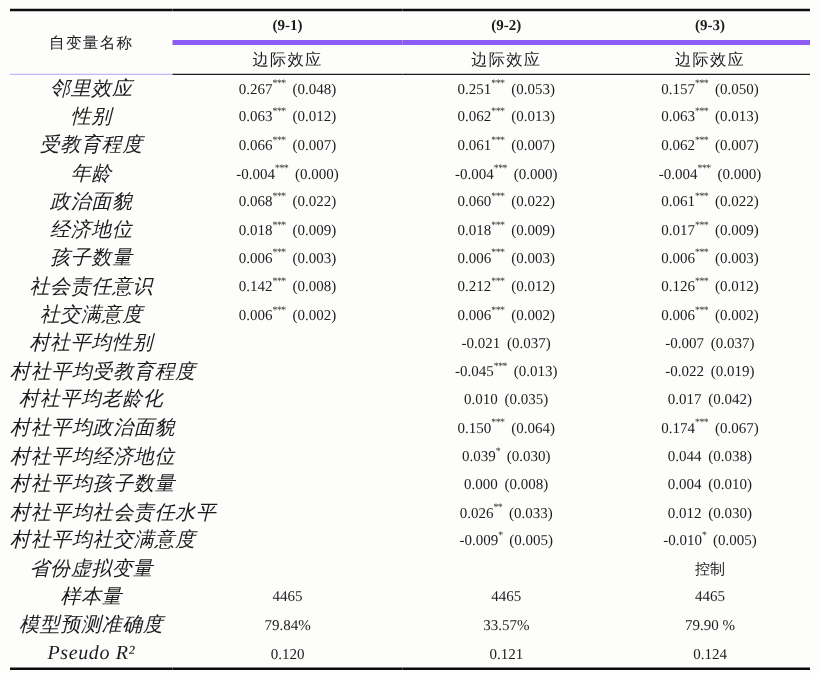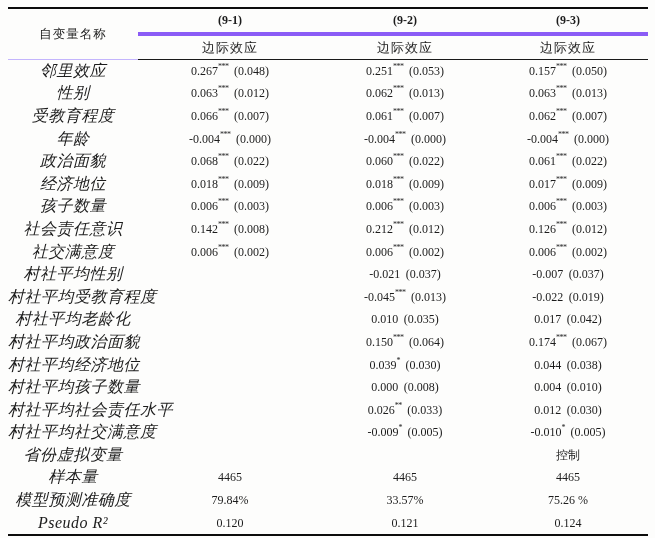--- a/index.html
+++ b/index.html
@@ -193,7 +193,7 @@
           <td class="row-label">模型预测准确度</td>
           <td>79.84%</td>
           <td>33.57%</td>
-          <td>75.26 %</td>
+          <td>79.90 %</td>
         </tr>
         <tr>
           <td class="row-label">Pseudo R²</td>

